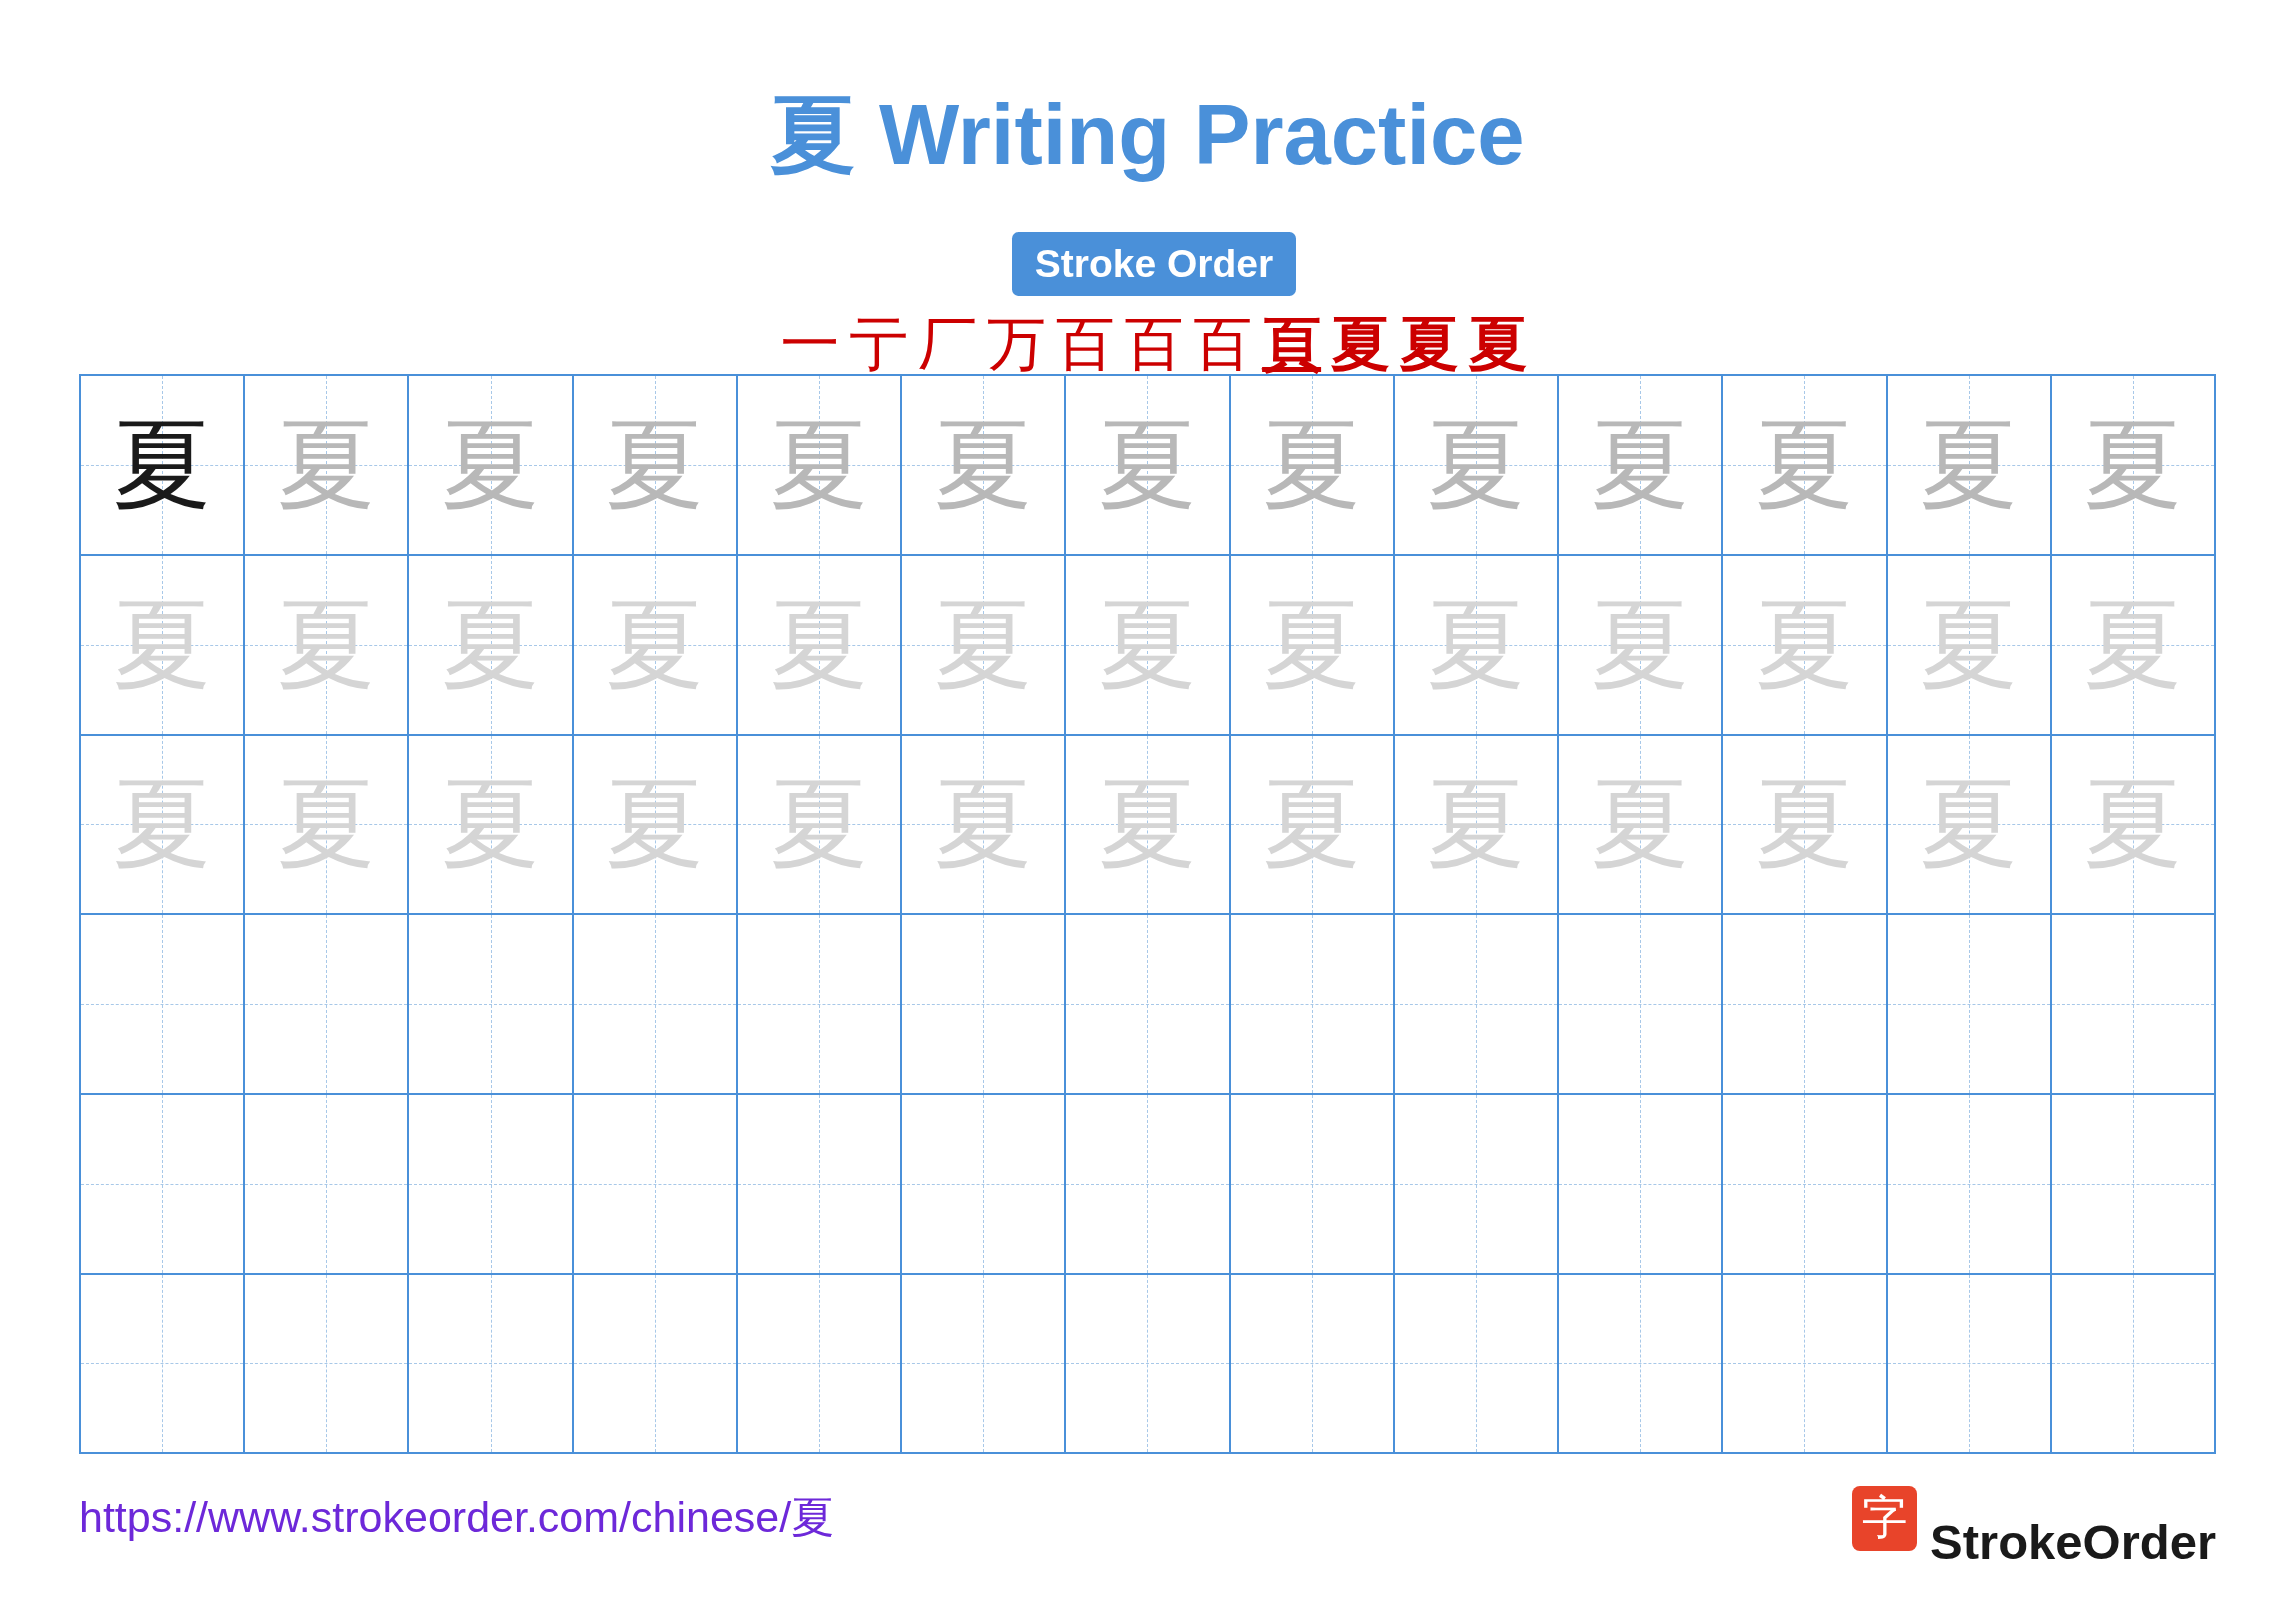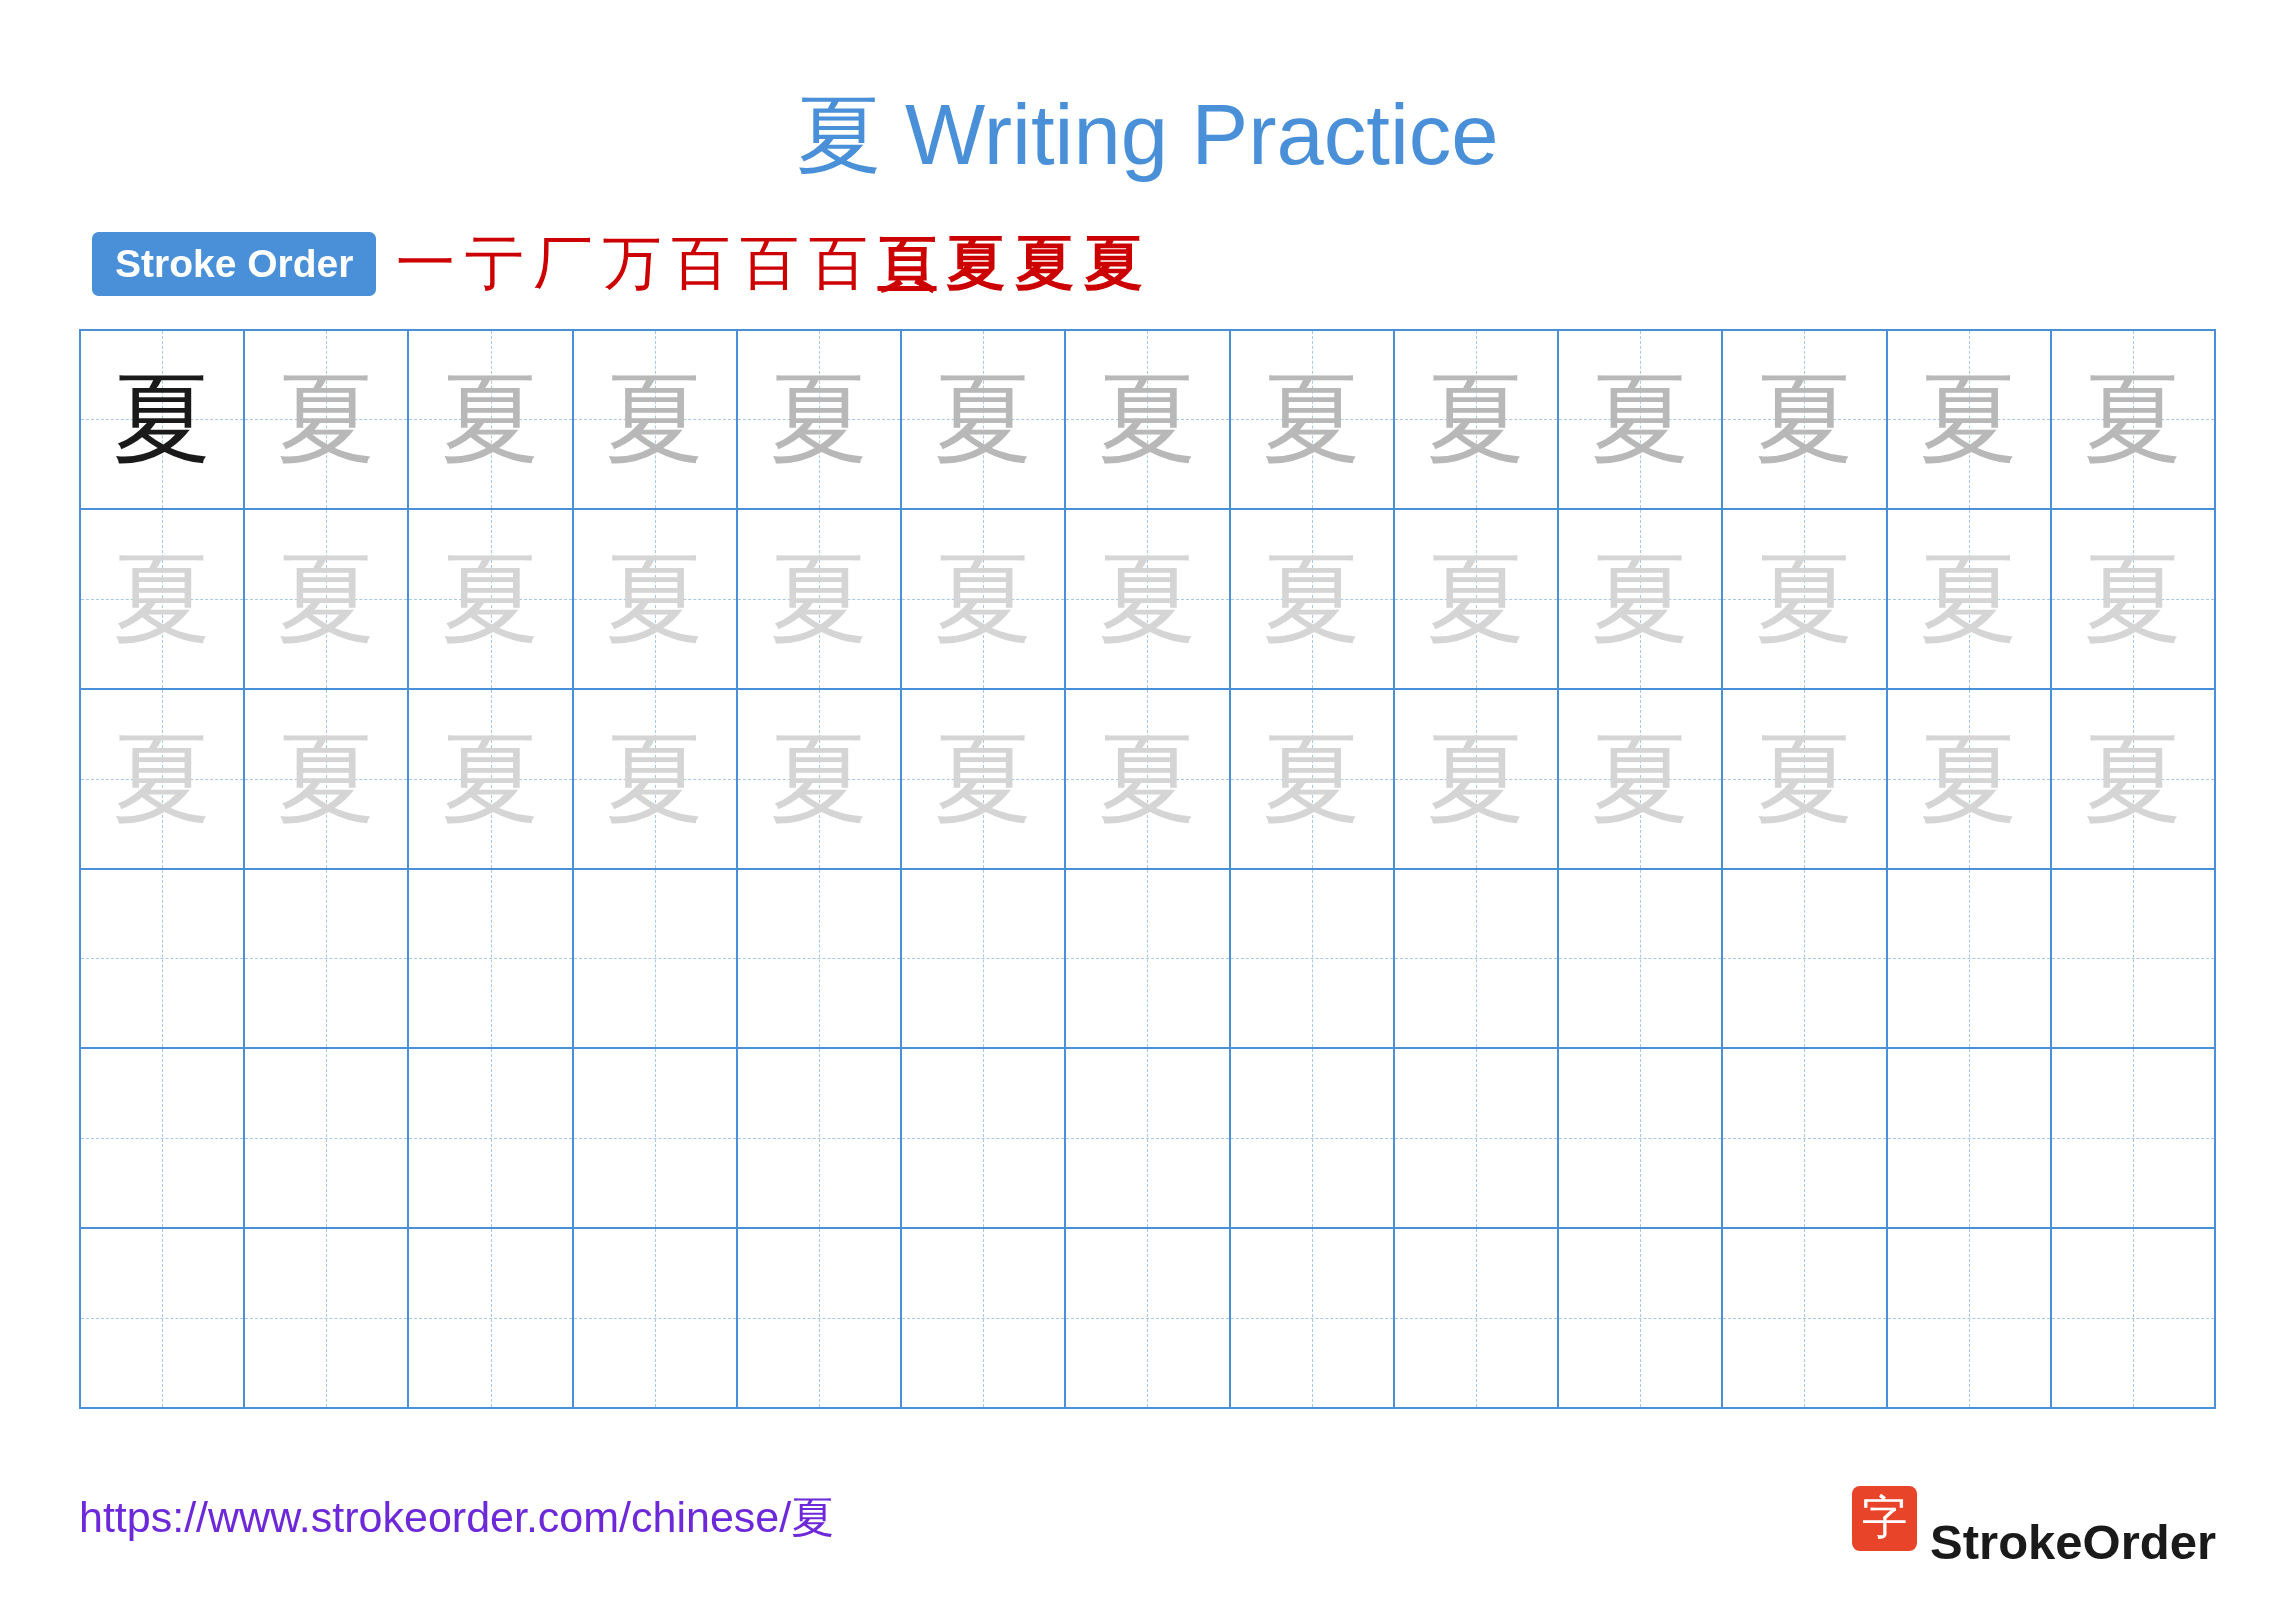--- a/index.html
+++ b/index.html
@@ -28,7 +28,7 @@
 
     .title-text {
       font-size: 85px;
-      font-weight: normal;
+      font-weight: bold;
       color: #4a90d9;
       font-family: 'Arial', sans-serif;
     }

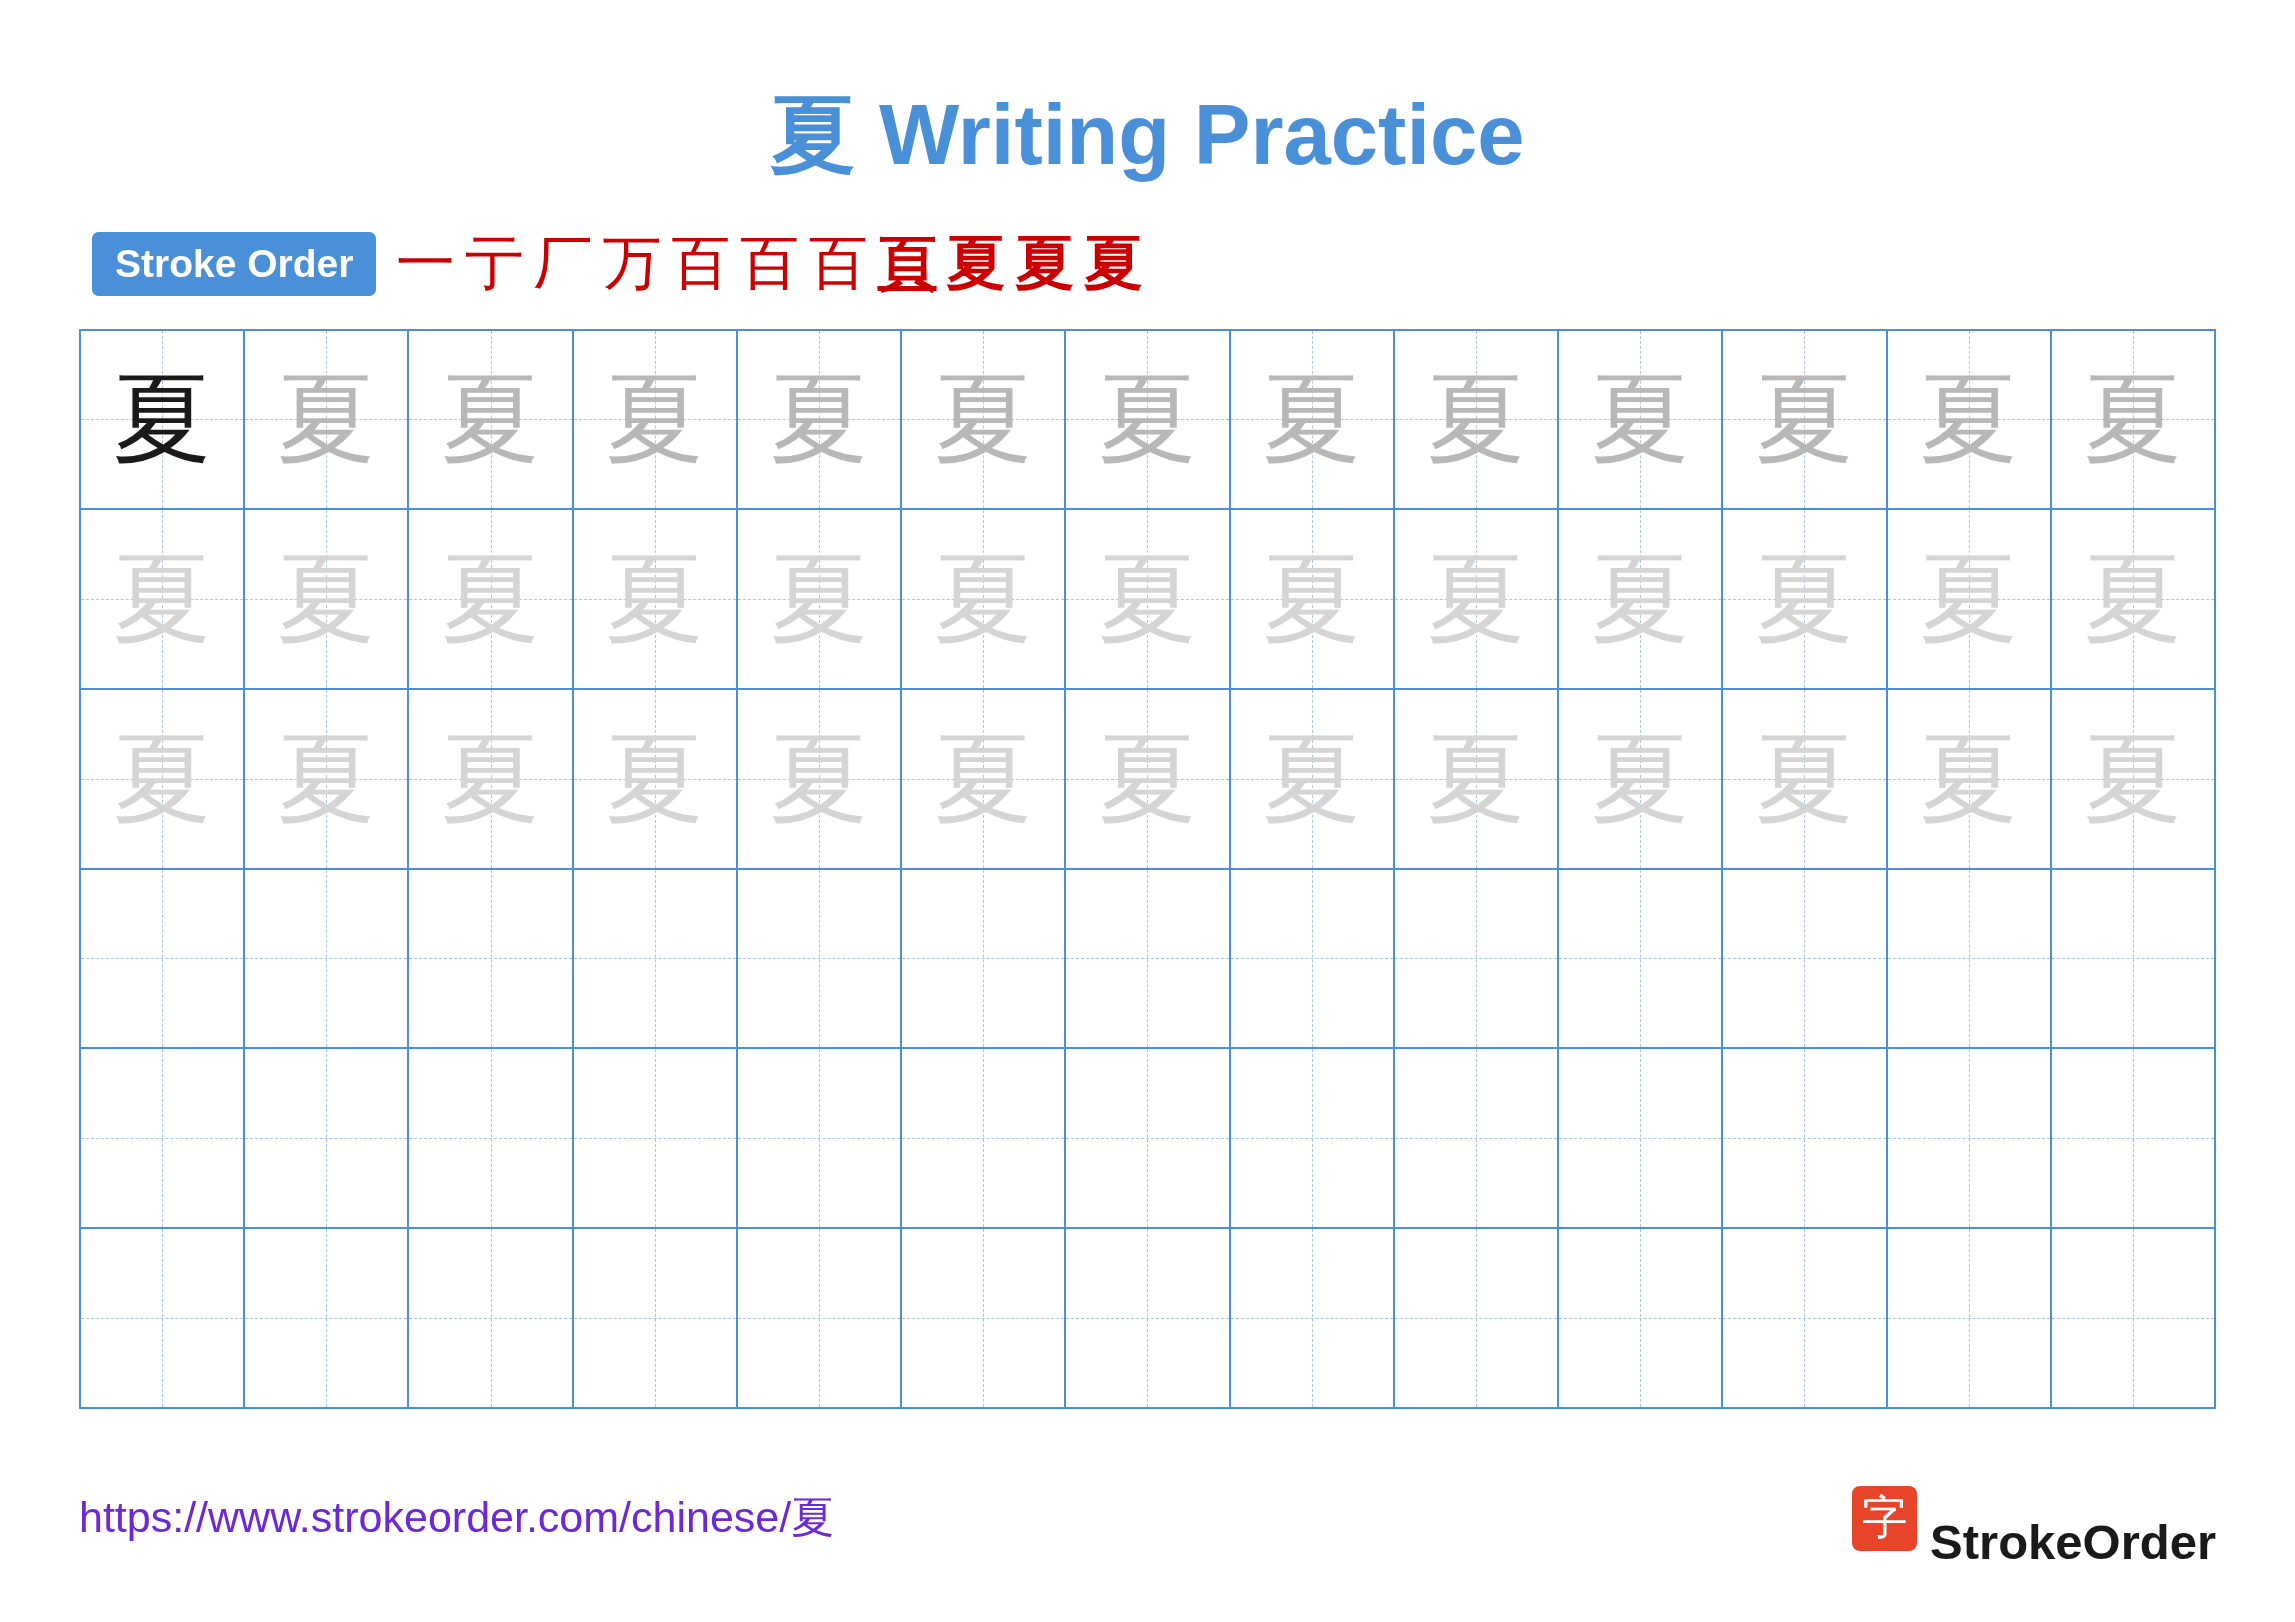--- a/index.html
+++ b/index.html
@@ -36,9 +36,9 @@
     .stroke-order-row {
       display: flex;
       align-items: center;
-      margin-bottom: 33px;
       padding-left: 13px;
       gap: 19.6px;
+      flex-direction: column;
     }
 
     .stroke-order-badge {

